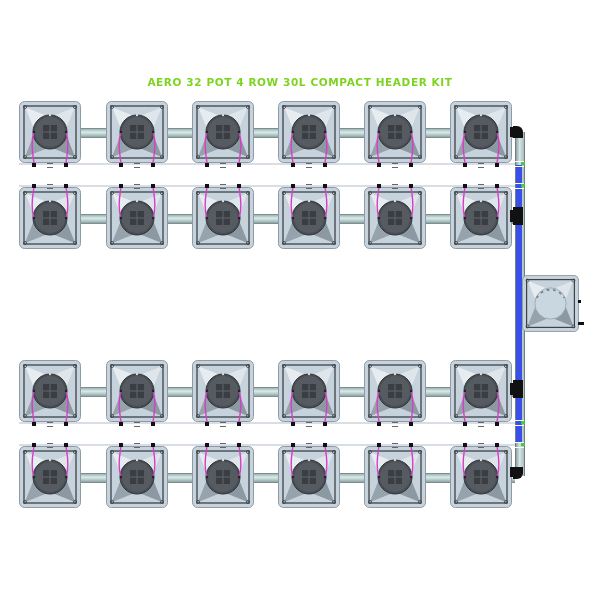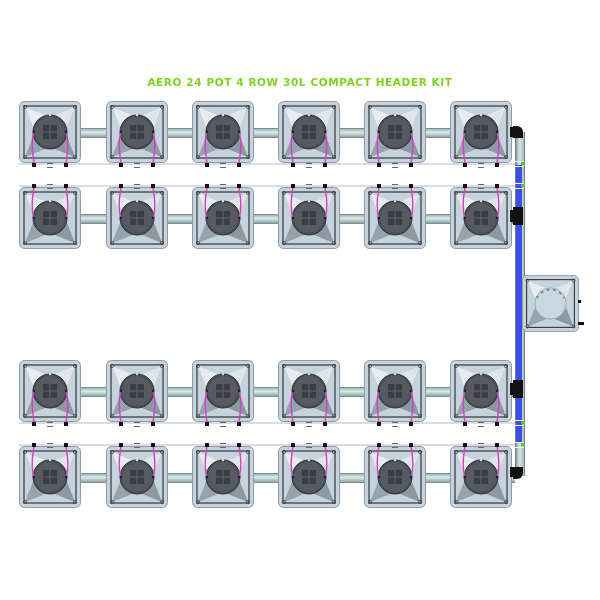--- a/index.html
+++ b/index.html
@@ -20,7 +20,7 @@
 </head>
 <body>
 
-<div class="title">AERO 24 POT 4 ROW 30L COMPACT HEADER KIT</div>
+<div class="title">AERO 32 POT 4 ROW 30L COMPACT HEADER KIT</div>
 
 <div id="diagram">
     <div class="hpipe" style="left: 60px; width: 455px; top: 128px;"></div>

